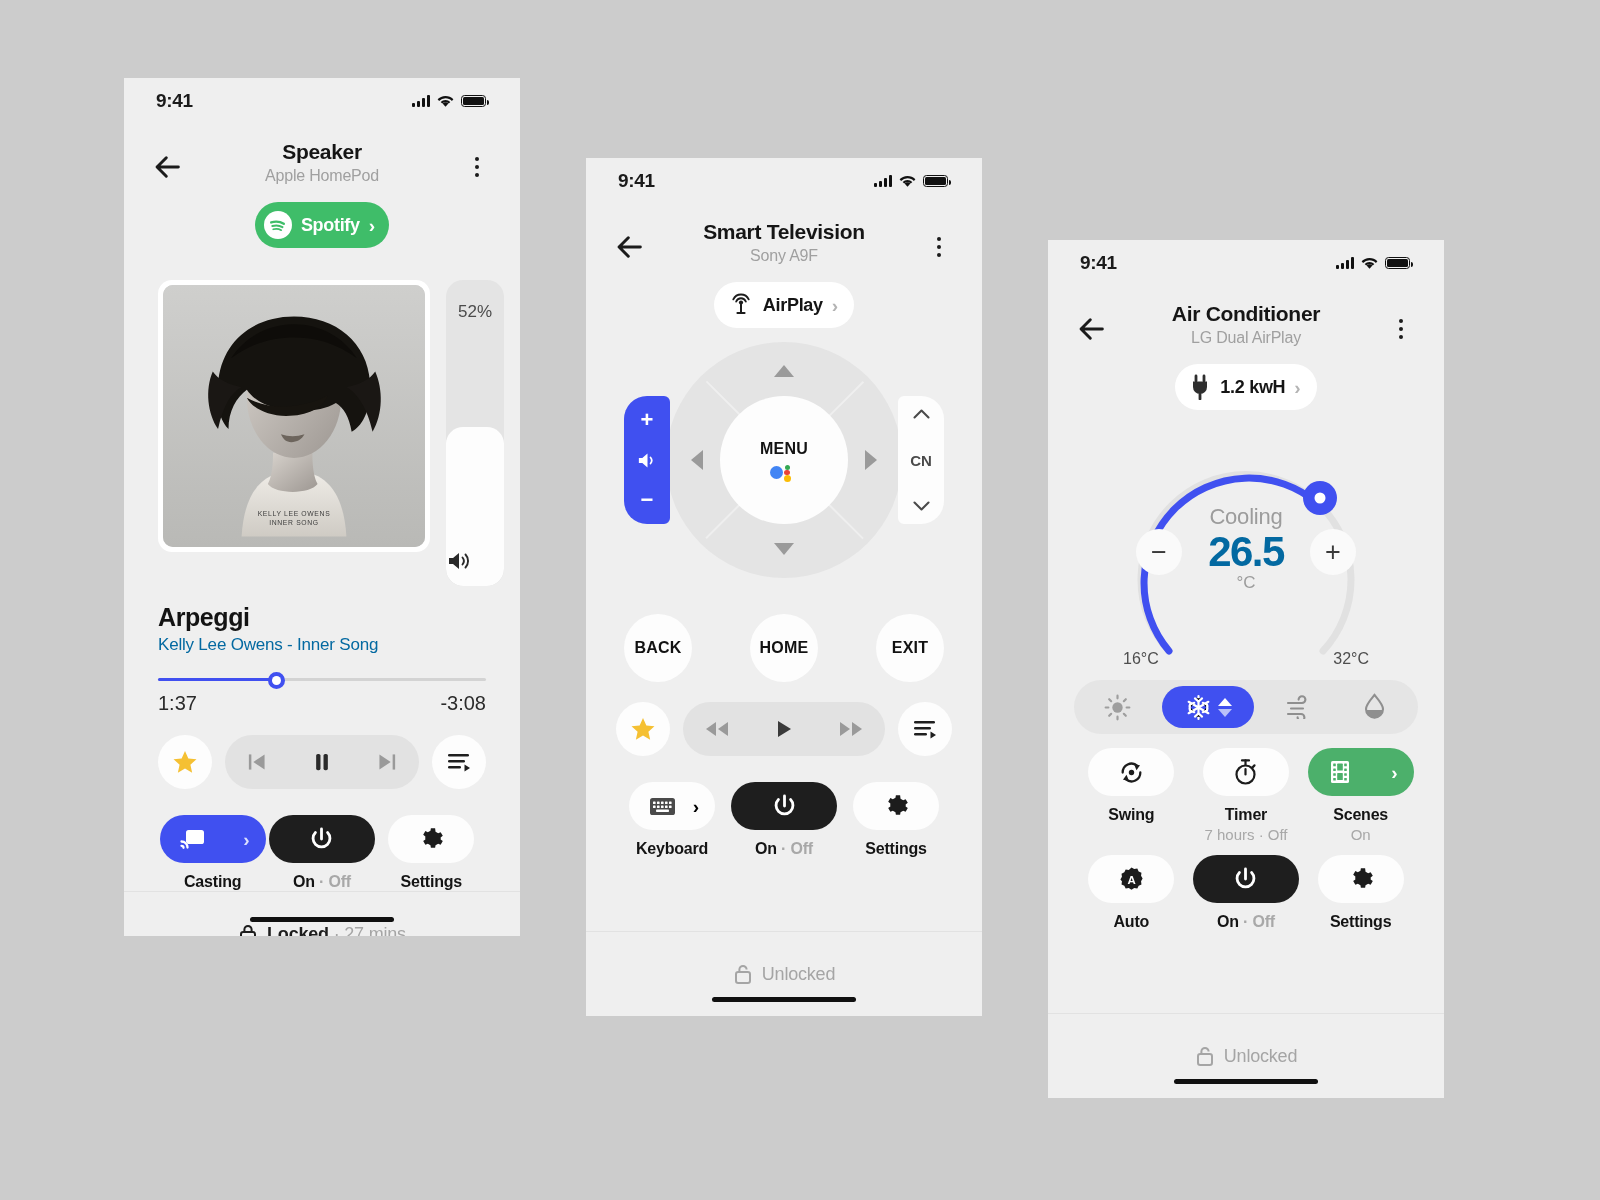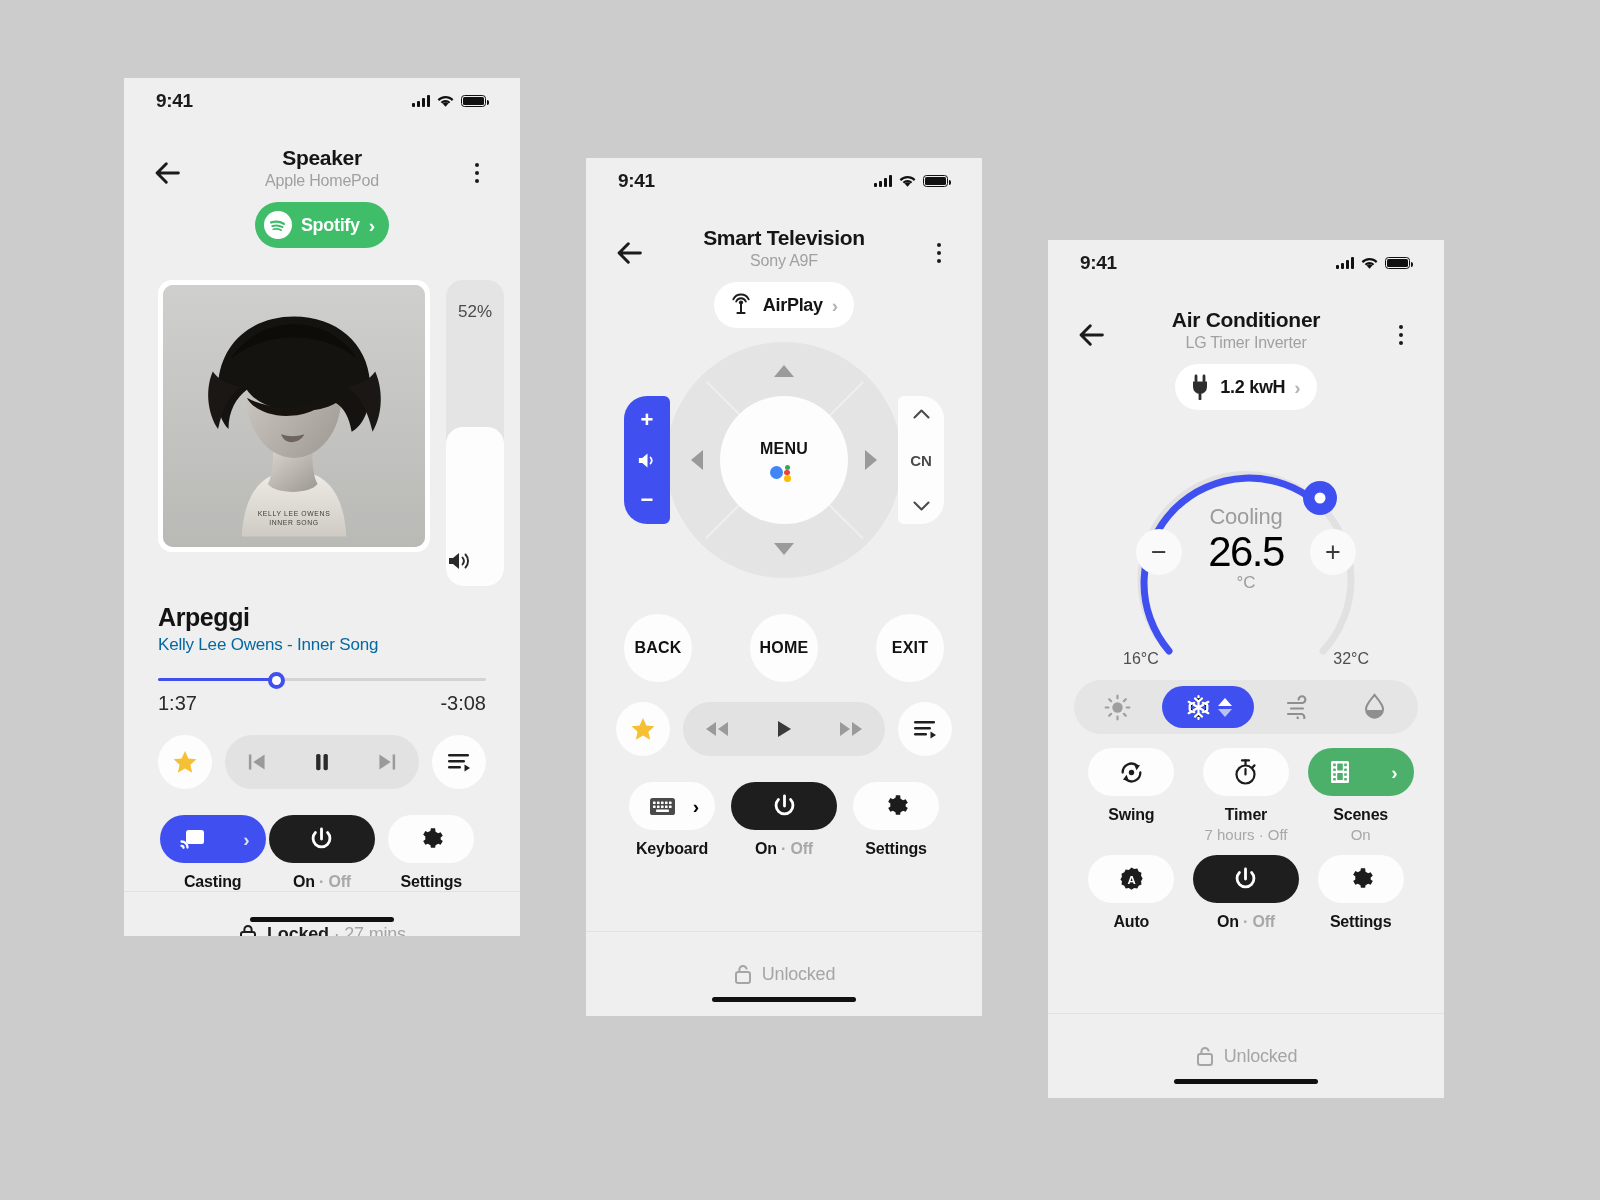--- a/index.html
+++ b/index.html
@@ -34,7 +34,7 @@
   .batt::after{content:"";position:absolute;right:-4px;top:3.5px;width:2px;height:5px;background:#111;border-radius:0 2px 2px 0;}
 
   
-  .header{display:flex;align-items:flex-end;padding:8px 26px 0;flex:none;position:relative;height:66px;box-sizing:border-box;}
+  .header{display:flex;align-items:center;padding:8px 26px 0;flex:none;position:relative;height:66px;box-sizing:border-box;}
   .back{width:34px;height:34px;margin-top:12px;cursor:pointer;flex:none;}
   .htitles{flex:1;text-align:center;margin-top:2px;}
   .htitle{font-size:21px;font-weight:700;color:#151515;letter-spacing:-0.3px;line-height:1.25;}

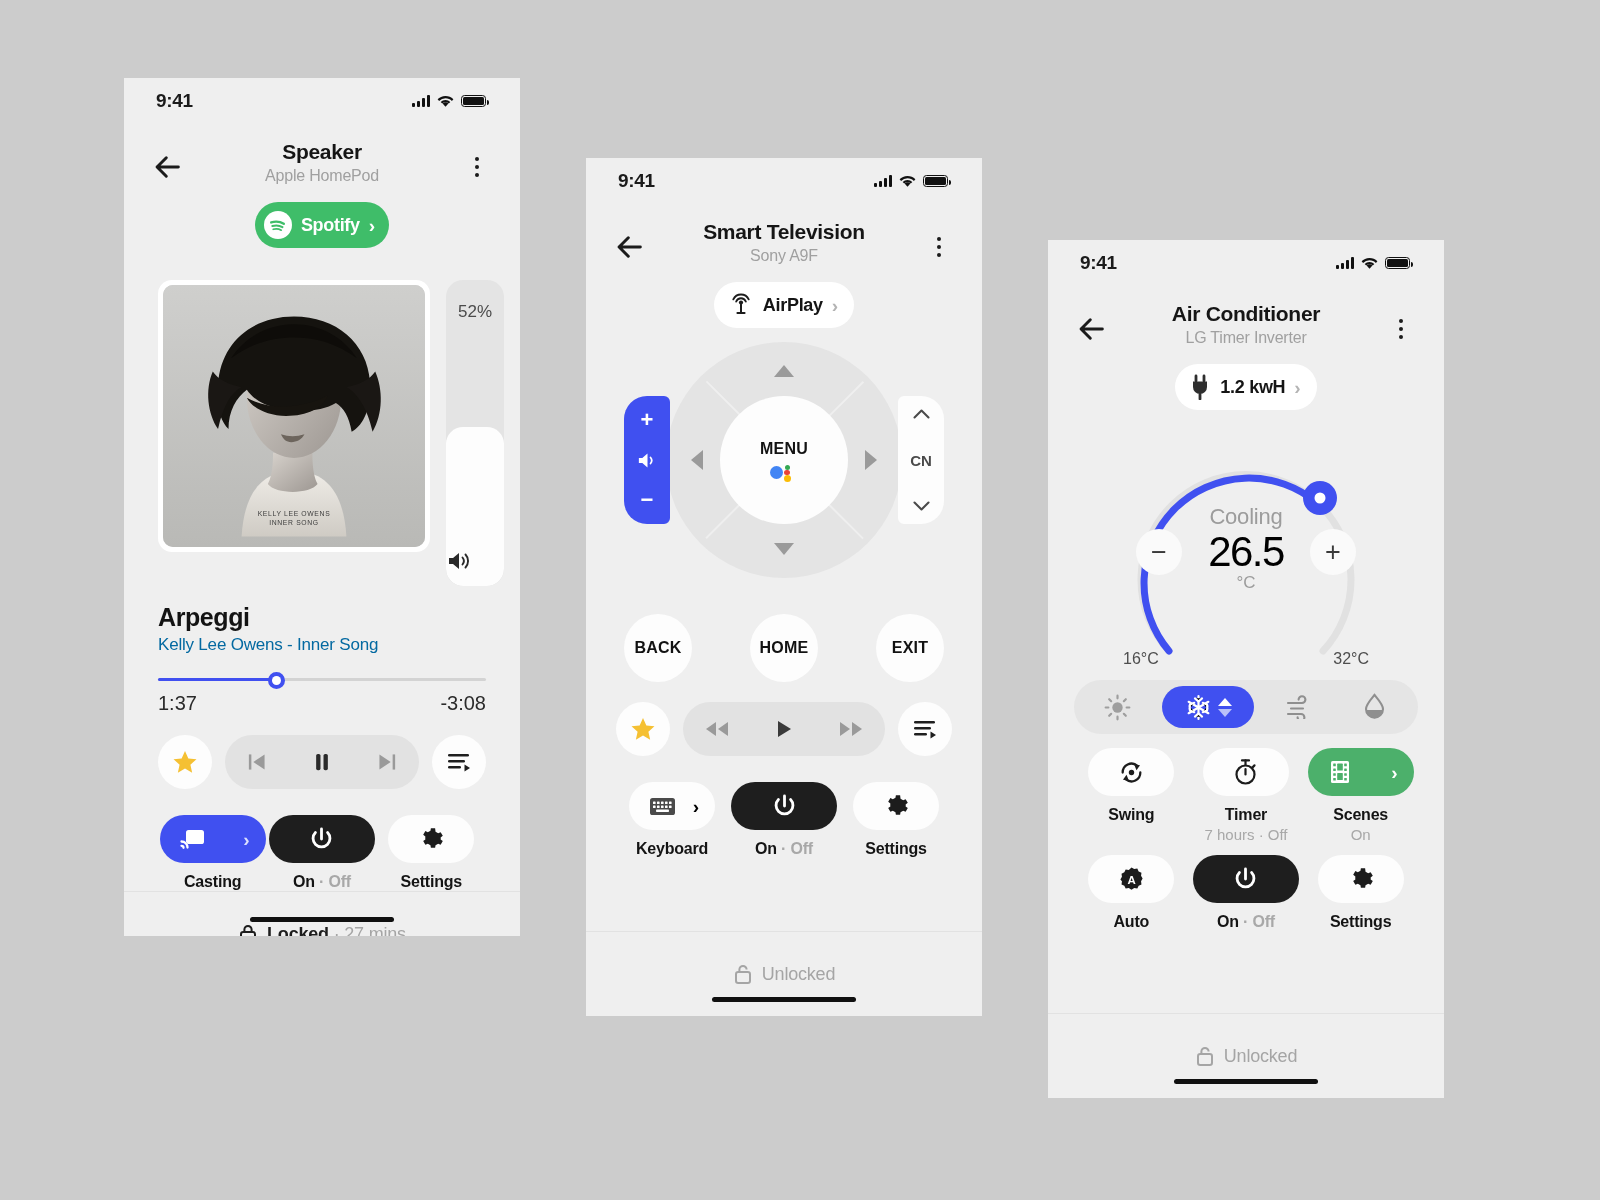--- a/index.html
+++ b/index.html
@@ -533,7 +533,7 @@
       </svg>
     <div class="htitles">
       <div class="htitle">Air Conditioner</div>
-      <div class="hsub">LG Timer Inverter</div>
+      <div class="hsub">LG Dual AirPlay</div>
     </div>
     <div class="kebab">
         <span></span>

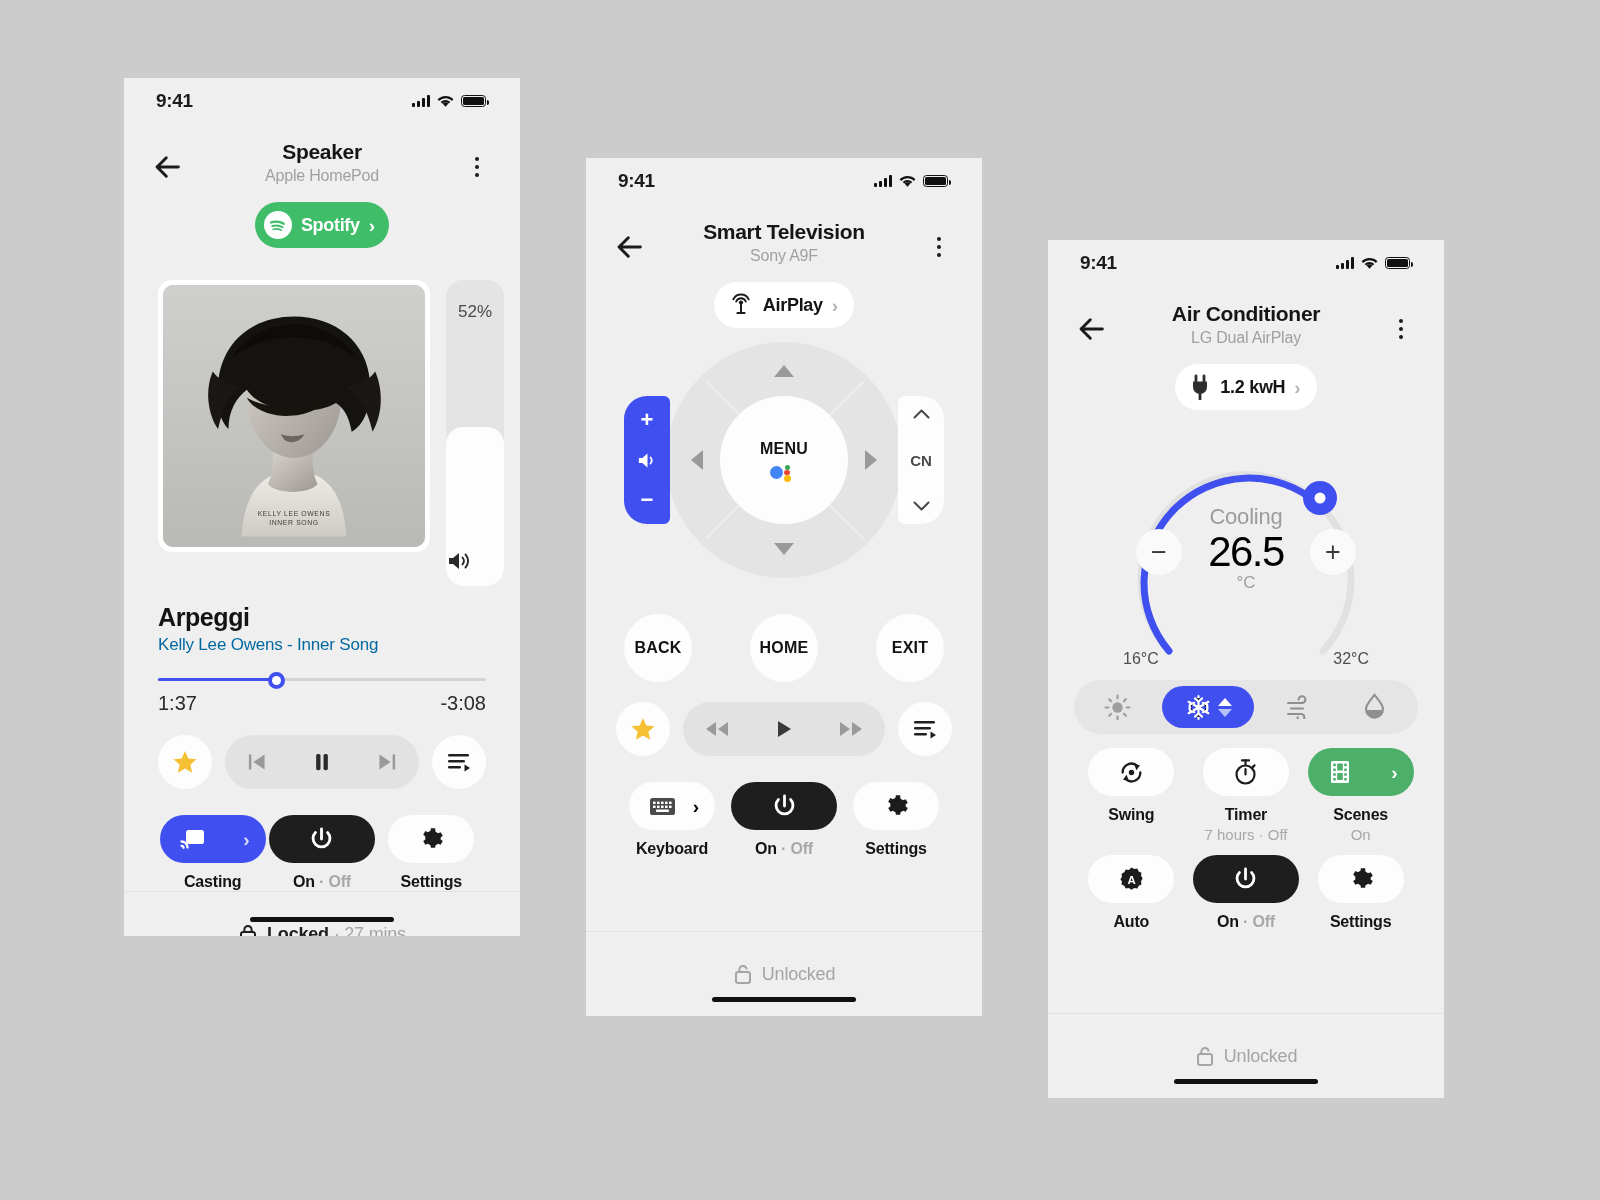--- a/index.html
+++ b/index.html
@@ -121,7 +121,7 @@
   .dial-mode{font-size:22px;color:#9c9c9c;letter-spacing:-0.2px;}
   .temprow{display:flex;align-items:center;justify-content:center;gap:8px;margin-top:-2px;}
   .stepbtn{width:46px;height:46px;border-radius:23px;background:#fafafa;display:flex;align-items:center;justify-content:center;font-size:27px;color:#3a3a3a;line-height:1;cursor:pointer;flex:none;}
-  .tempval{font-size:42px;font-weight:400;color:#000000;letter-spacing:-1.5px;min-width:112px;text-align:center;}
+  .tempval{font-size:42px;font-weight:700;color:#0369a1;letter-spacing:-1.5px;min-width:112px;text-align:center;}
   .tempunit{text-align:center;font-size:17px;color:#9c9c9c;margin-top:-3px;}
   .dial-min{position:absolute;left:22px;bottom:-2px;font-size:16px;color:#4e4e4e;font-weight:500;}
   .dial-max{position:absolute;right:22px;bottom:-2px;font-size:16px;color:#4e4e4e;font-weight:500;}

